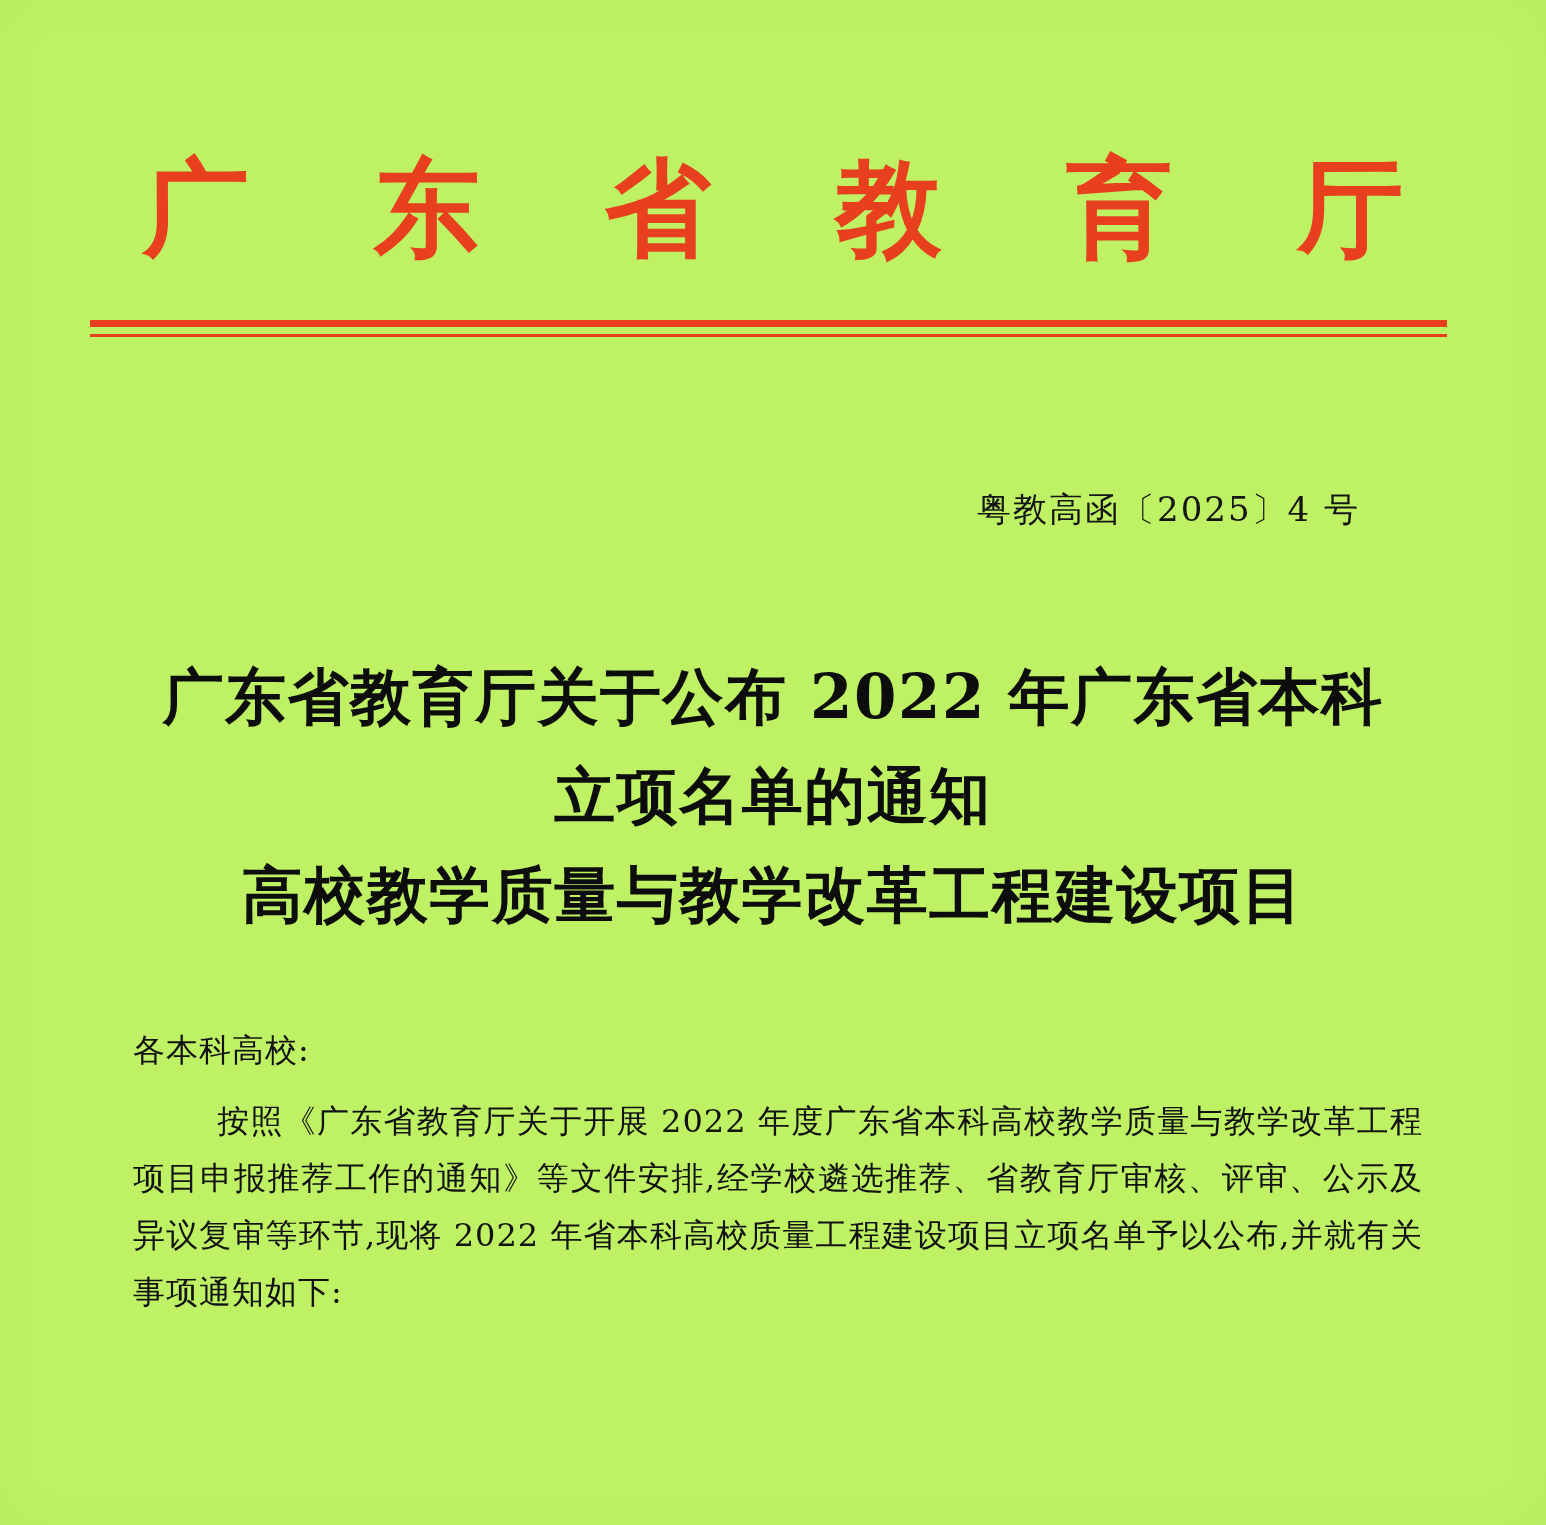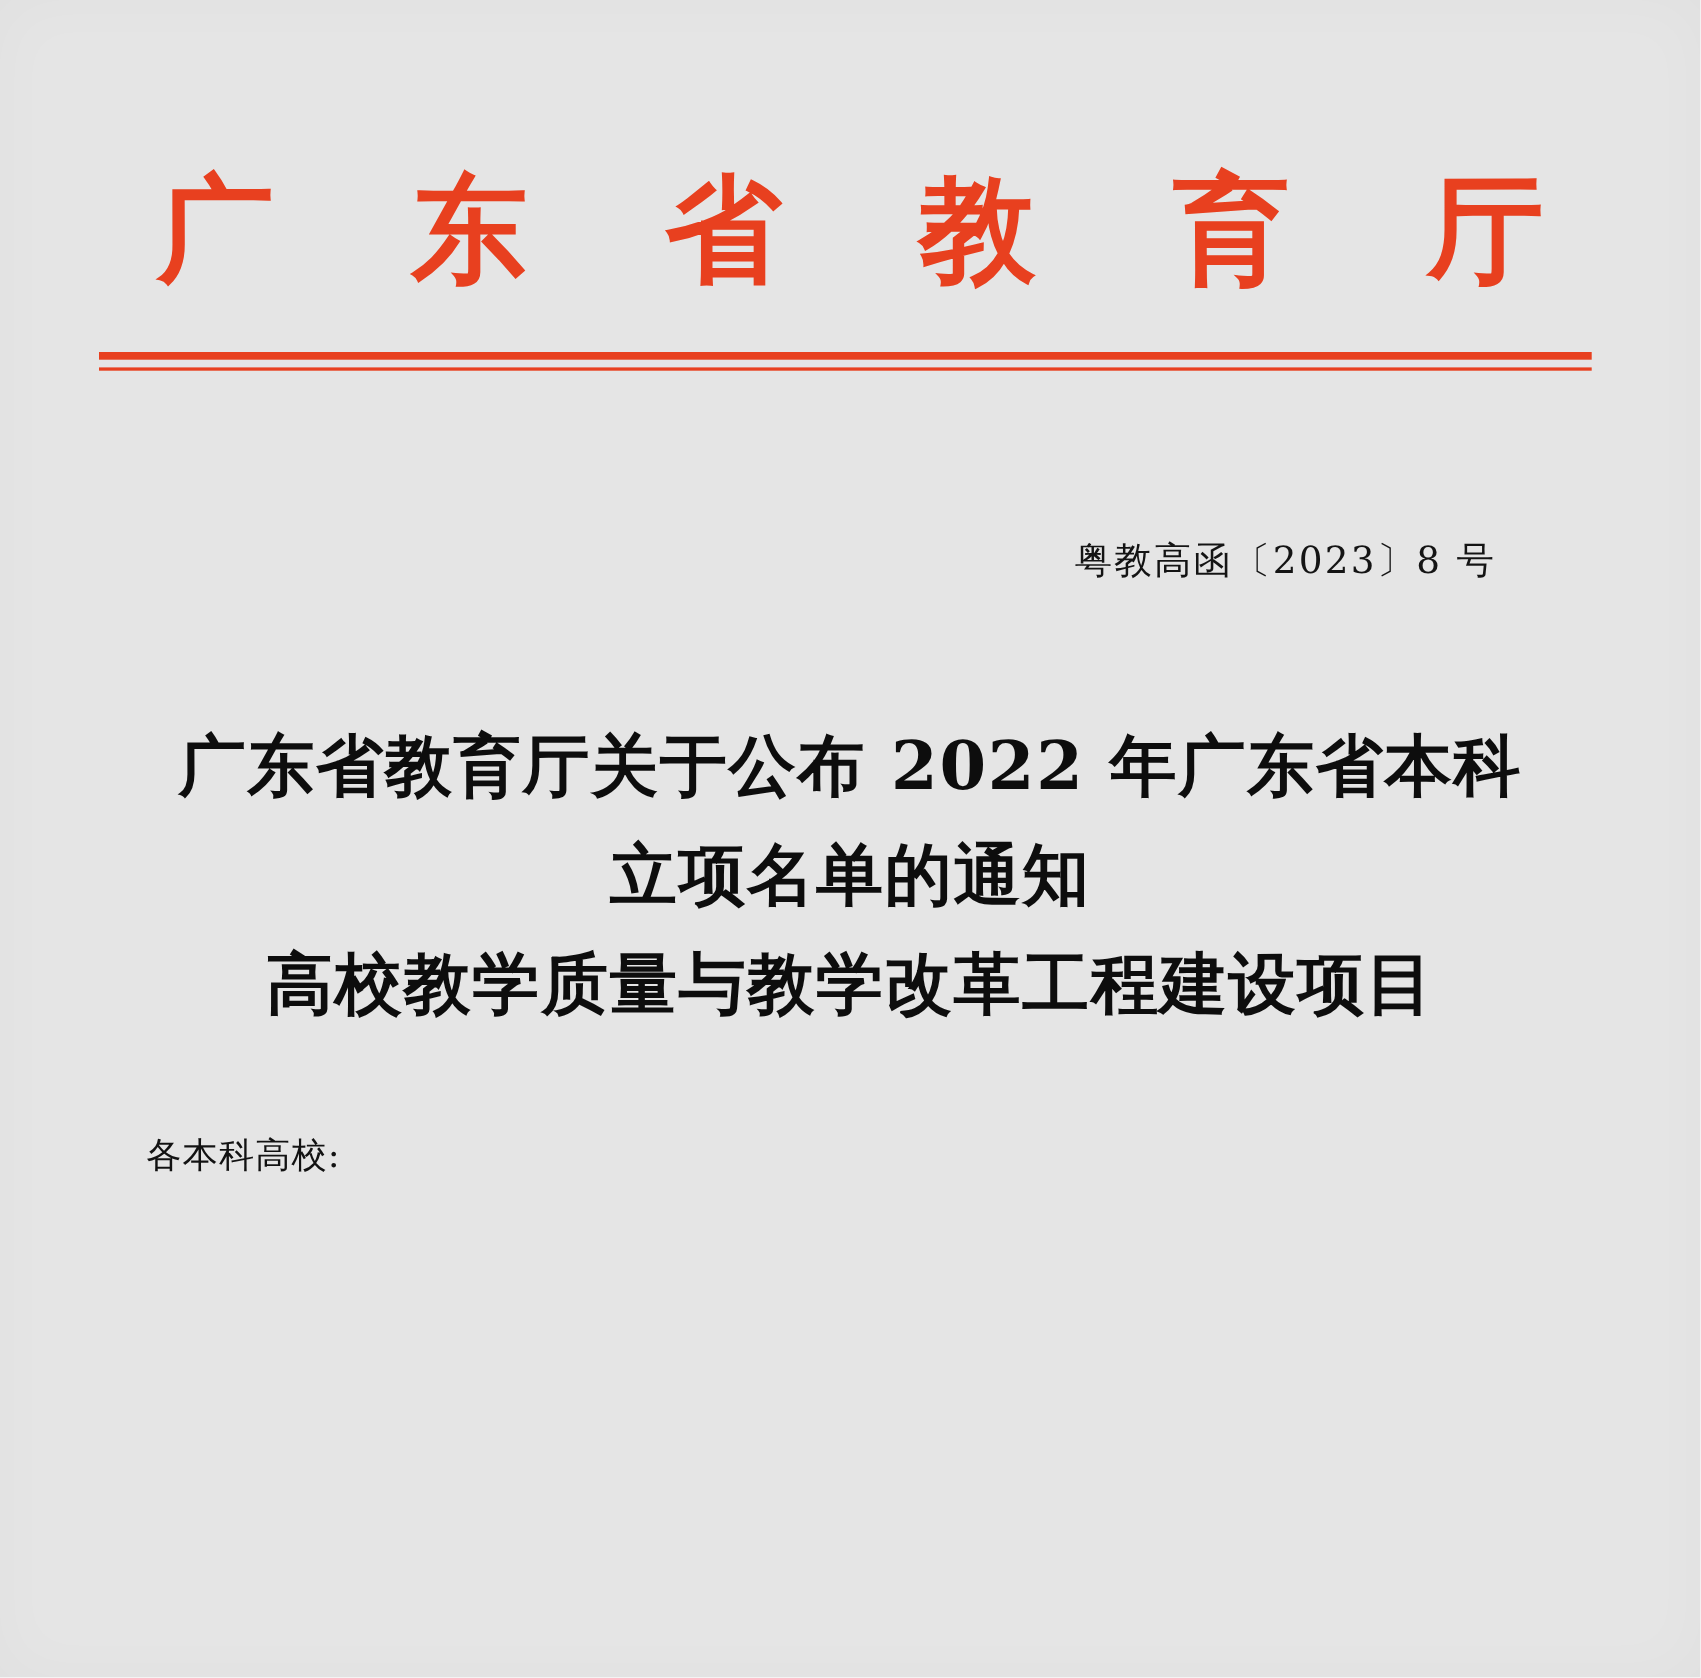--- a/index.html
+++ b/index.html
@@ -14,7 +14,7 @@
     position: relative;
     width: 1546px;
     height: 1525px;
-    background: #e5e5e5;
+    background: #bef264;
     overflow: hidden;
   }
 

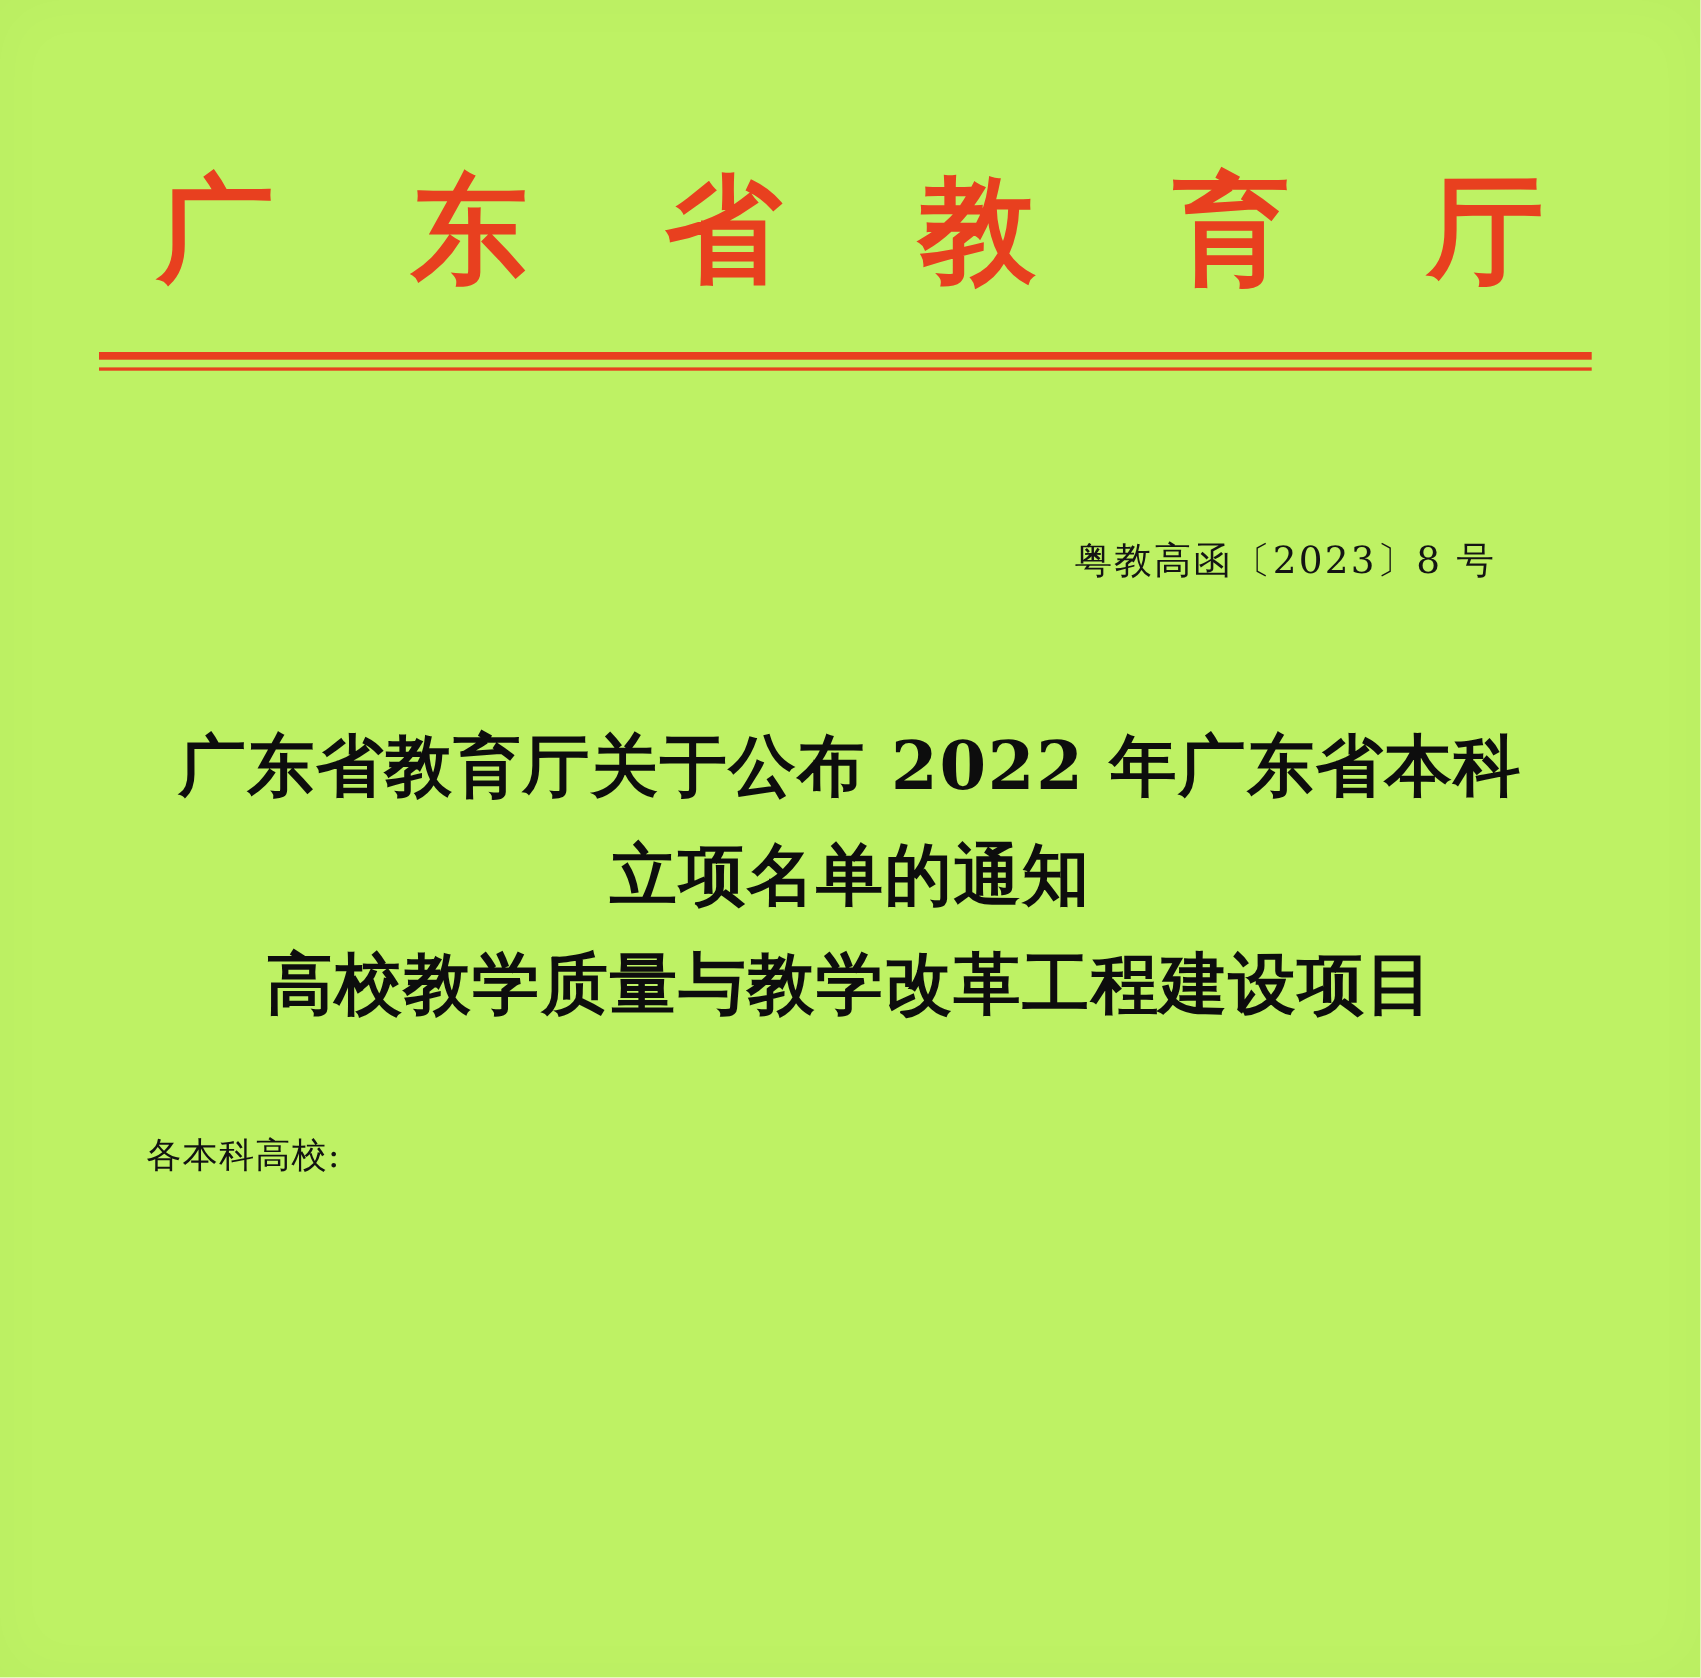--- a/index.html
+++ b/index.html
@@ -130,7 +130,7 @@
     <div class="rule-thin"></div>
   </div>
 
-  <div class="doc-number">粤教高函〔2023〕8 号</div>
+  <div class="doc-number">粤教高函〔2025〕4 号</div>
 
   <div class="title-block">
     <div class="title-line">广东省教育厅关于公布 2022 年广东省本科</div>

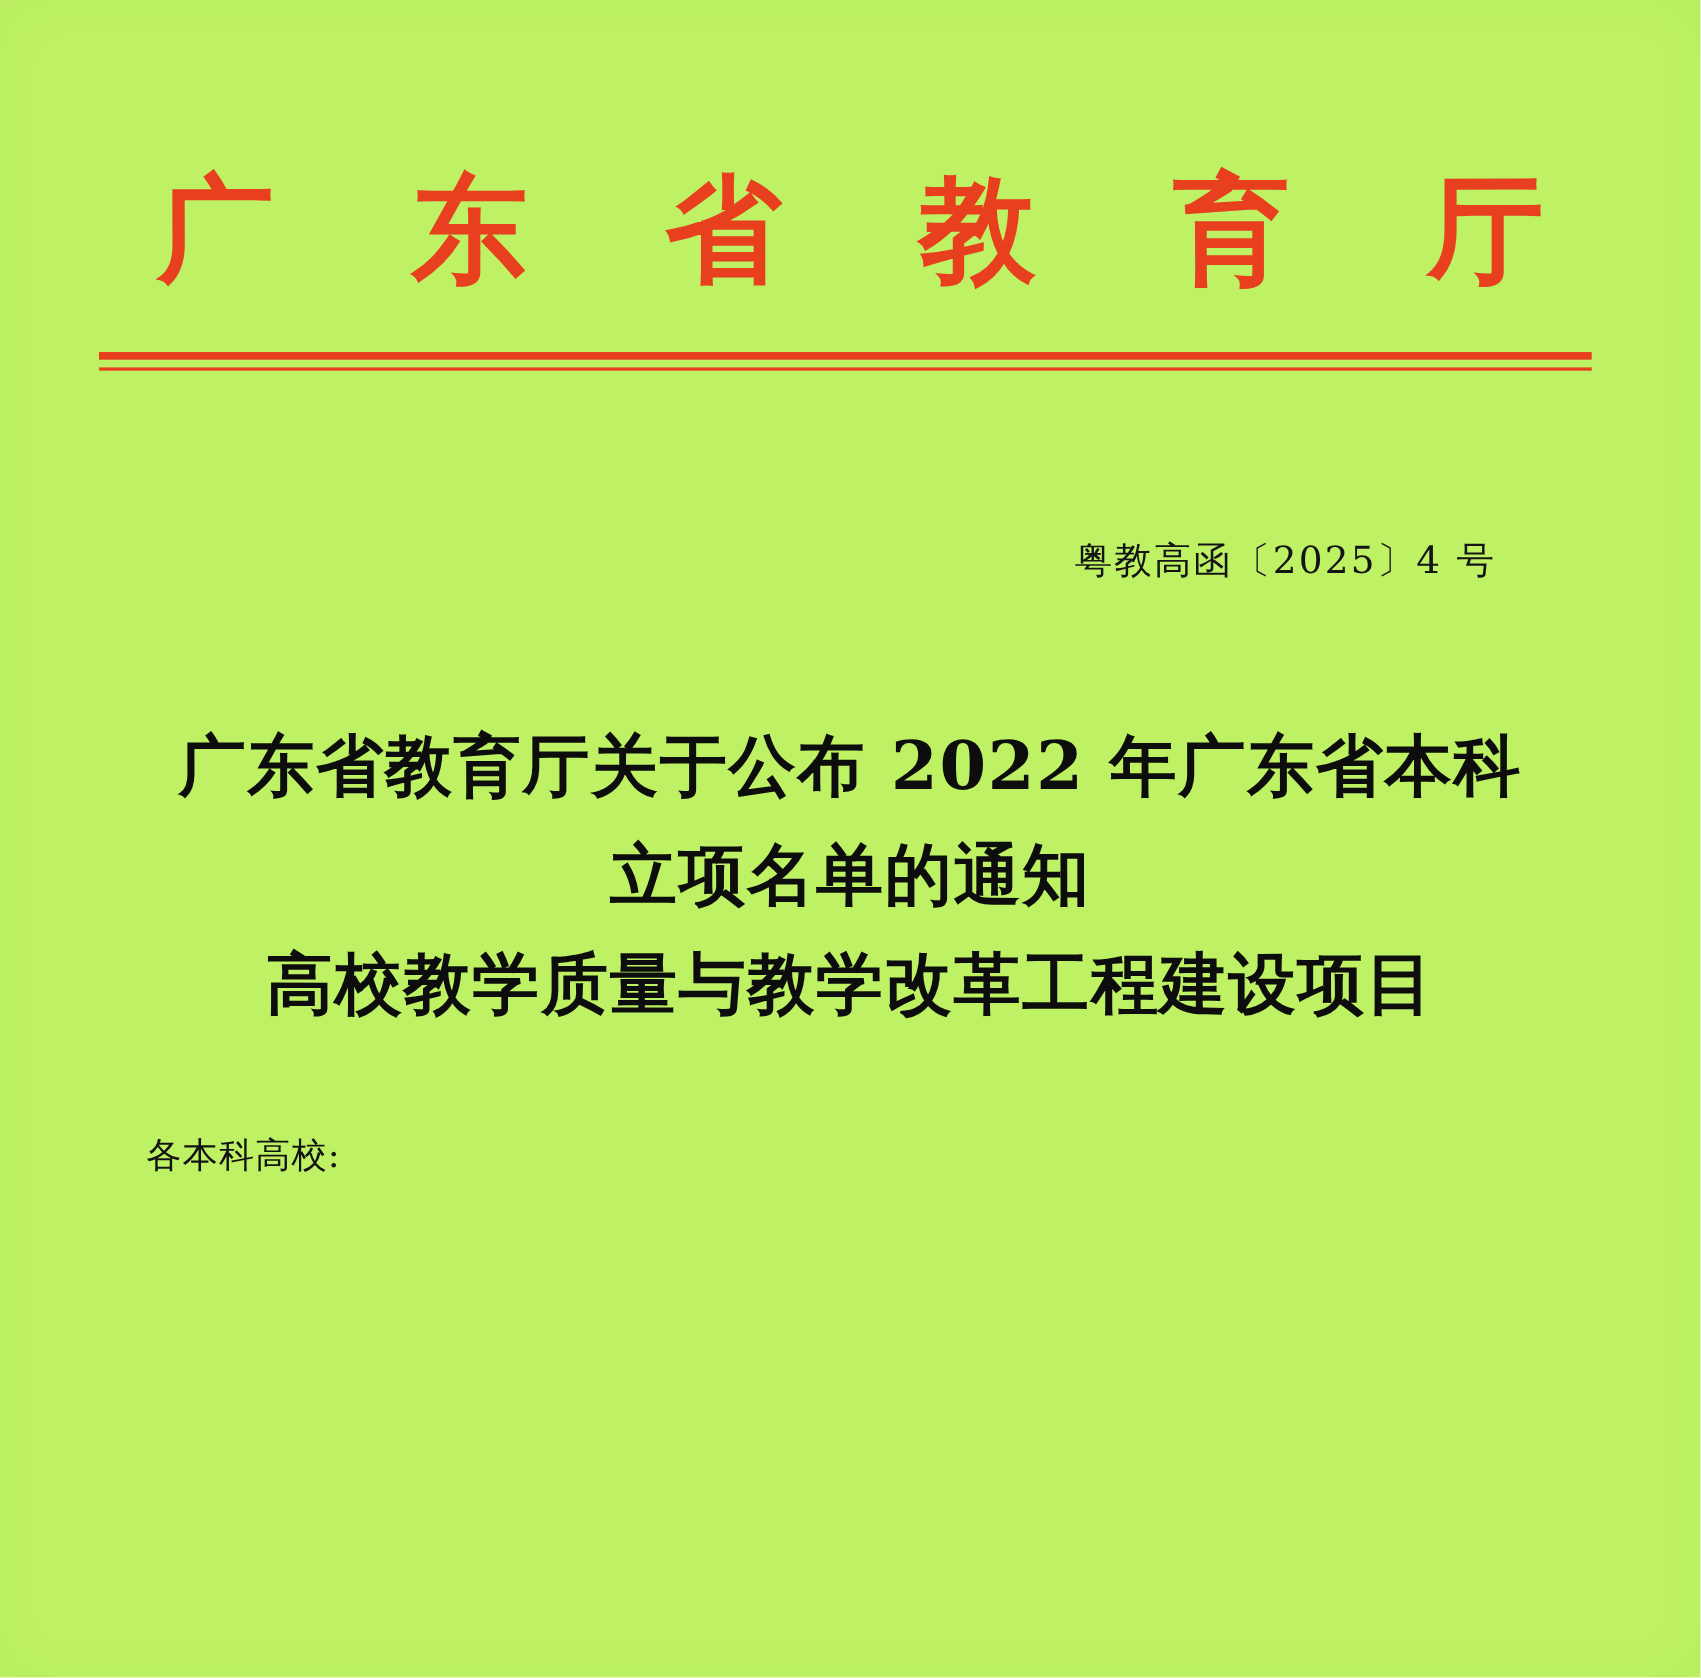--- a/index.html
+++ b/index.html
@@ -140,6 +140,7 @@
 
   <div class="body-block">
     <p class="salutation">各本科高校:</p>
+    <p class="para"><span class="indent"></span><span>按照《广东省教育厅关于开展 2022 年度广东省本科高校教学质量与教学改革工程项目申报推荐工作的通知》等文件安排,经学校遴选推荐、省教育厅审核、评审、公示及异议复审等环节,现将 2022 年省本科高校质量工程建设项目立项名单予以公布,并就有关事项通知如下:</span></p>
   </div>
 
   <div class="edge-shadow"></div>

